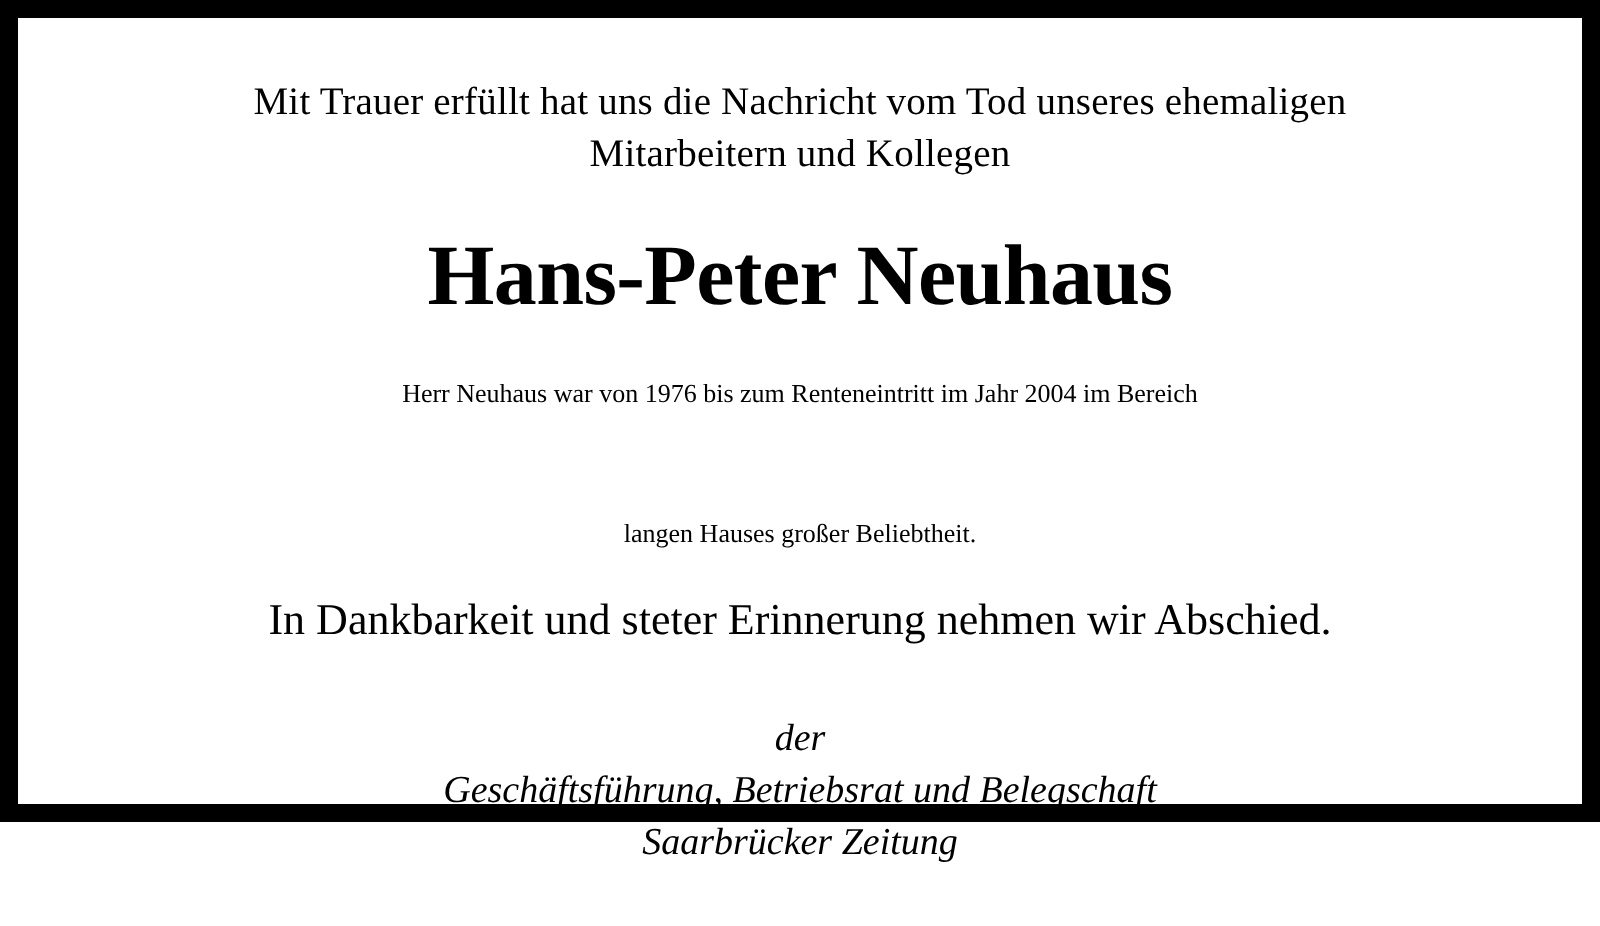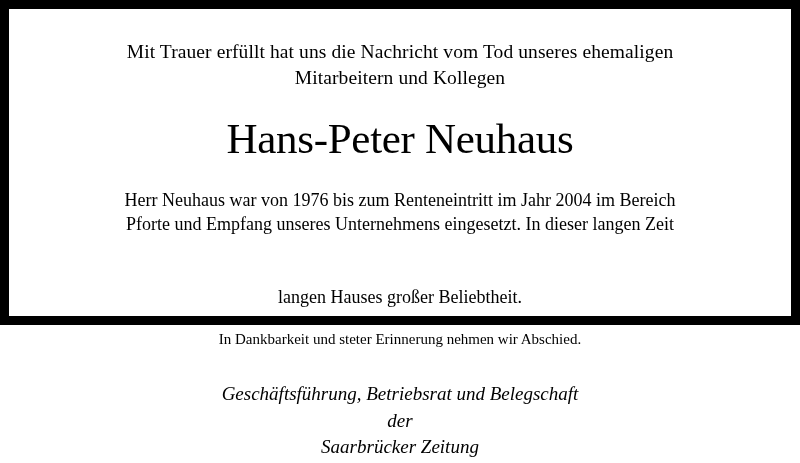--- a/index.html
+++ b/index.html
@@ -16,7 +16,7 @@
   #obituary {
     box-sizing: border-box;
     width: 800px;
-    height: 325px;
+    height: 411px;
     border: 9px solid #000000;
     background: #ffffff;
     padding: 22px 42px 10px 42px;

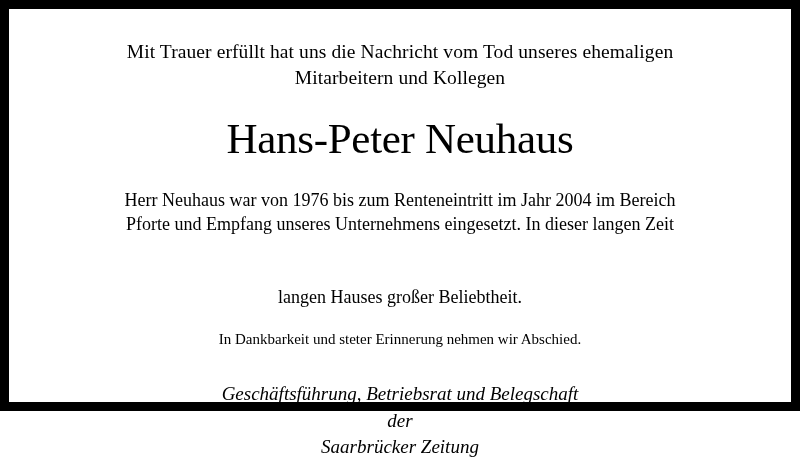--- a/index.html
+++ b/index.html
@@ -34,7 +34,7 @@
   }
   .name {
     font-size: 43px;
-    font-weight: normal;
+    font-weight: bold;
     text-align: center;
     letter-spacing: -0.3px;
     margin: 26px 0 22px 0;

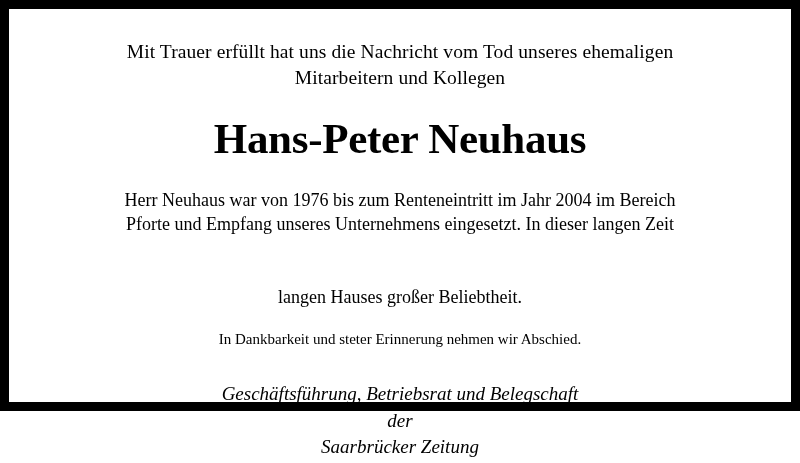--- a/index.html
+++ b/index.html
@@ -41,7 +41,7 @@
     line-height: 1.05;
   }
   .body-text {
-    font-size: 18px;
+    font-size: 13px;
     line-height: 1.35;
     text-align: center;
     max-width: 700px;

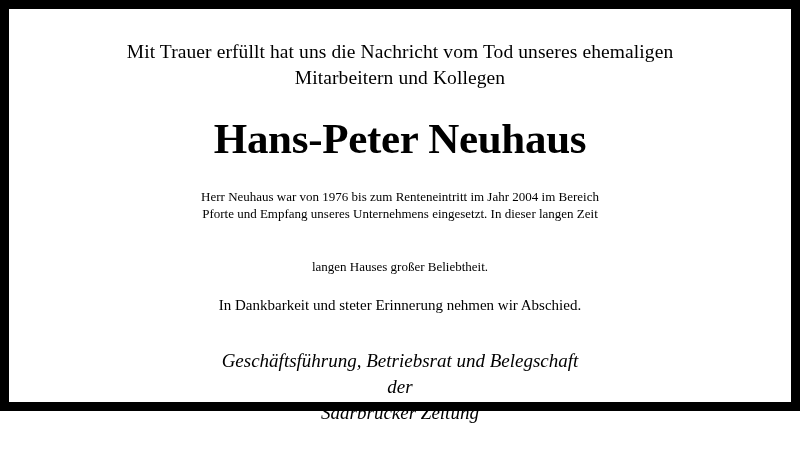--- a/index.html
+++ b/index.html
@@ -79,7 +79,7 @@
 
   <p class="body-text">
     <span>Herr Neuhaus war von 1976 bis zum Renteneintritt im Jahr 2004 im Bereich</span><br>
-    <span>Pforte und Empfang unseres Unternehmens eingesetzt. In dieser langen Zeit</span><br>
+    <br>
     <br>
     <br>
     <span>langen Hauses großer Beliebtheit.</span>

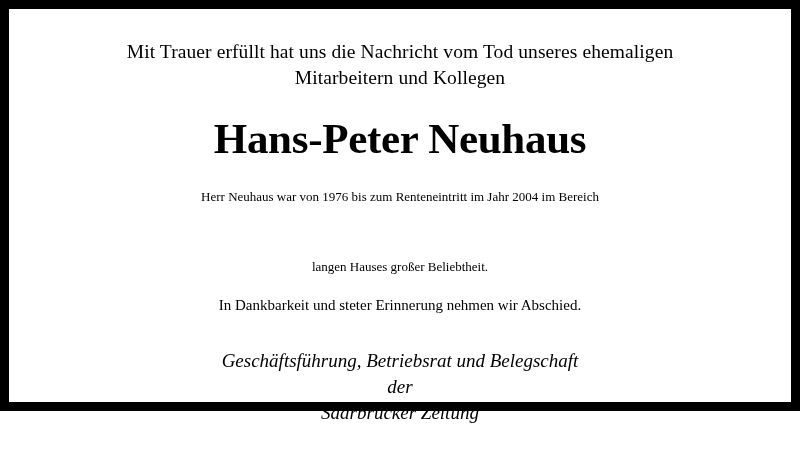--- a/index.html
+++ b/index.html
@@ -48,7 +48,7 @@
     margin: 4px 0 0 0;
   }
   .farewell {
-    font-size: 15px;
+    font-size: 22px;
     line-height: 1.35;
     text-align: right;
     max-width: 700px;

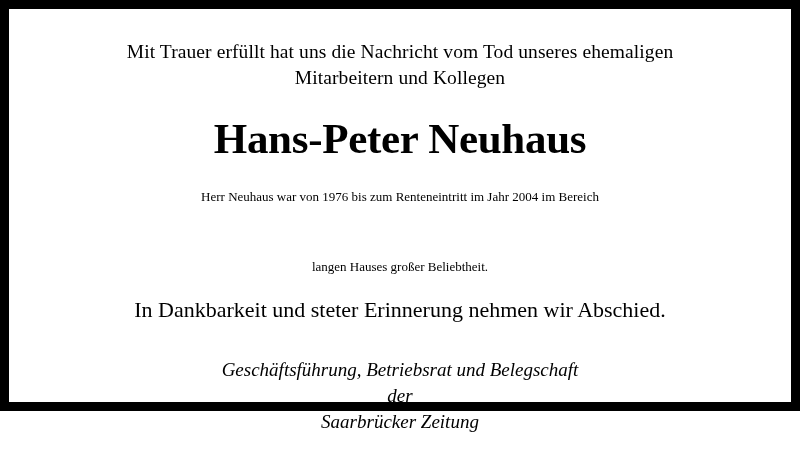--- a/index.html
+++ b/index.html
@@ -88,8 +88,8 @@
   <p class="farewell">In Dankbarkeit und steter Erinnerung nehmen wir Abschied.</p>
 
   <div class="signature">
+    <div>der</div>
     <div>Geschäftsführung, Betriebsrat und Belegschaft</div>
-    <div>der</div>
     <div>Saarbrücker Zeitung</div>
 
   </div>

